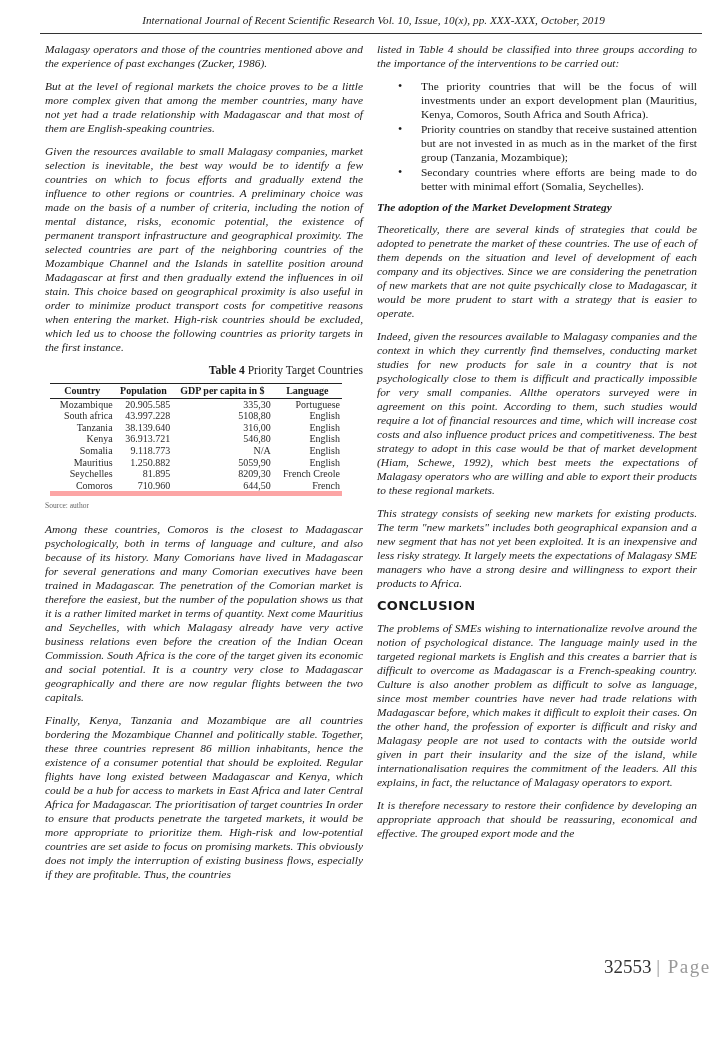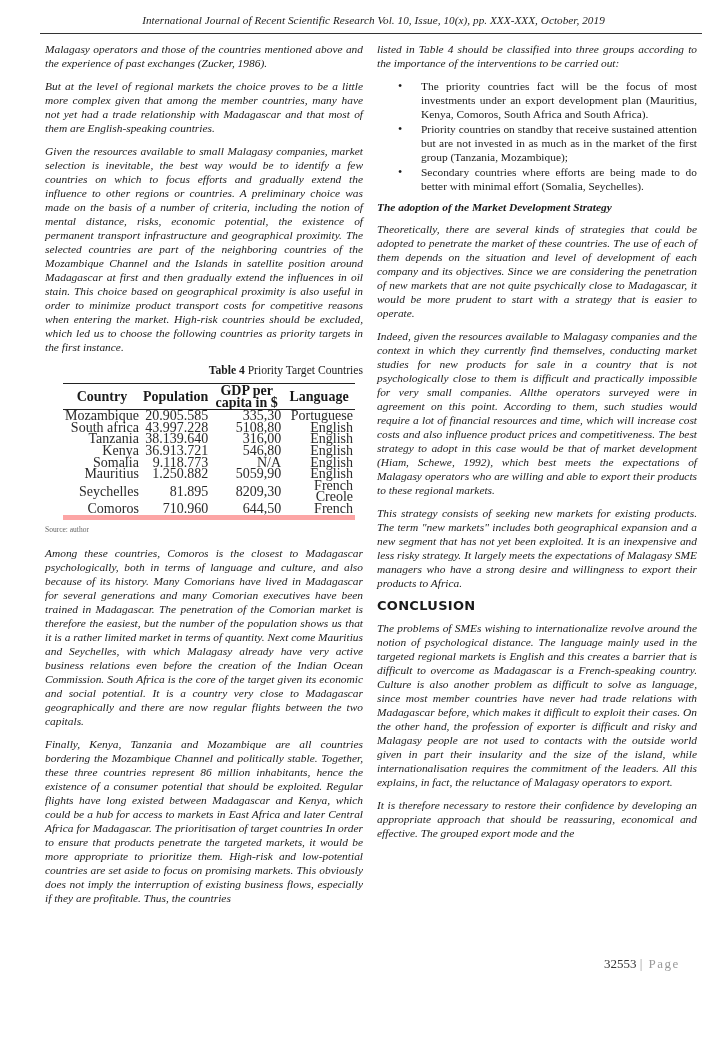--- a/index.html
+++ b/index.html
@@ -115,7 +115,7 @@
 <div class="col right">
   <p>listed in Table 4 should be classified into three groups according to the importance of the interventions to be carried out:</p>
   <ul class="bullets">
-    <li>The priority countries fact will be the focus of most investments under an export development plan (Mauritius, Kenya, Comoros, South Africa and South Africa).</li>
+    <li>The priority countries that will be the focus of will investments under an export development plan (Mauritius, Kenya, Comoros, South Africa and South Africa).</li>
     <li>Priority countries on standby that receive sustained attention but are not invested in as much as in the market of the first group (Tanzania, Mozambique);</li>
     <li>Secondary countries where efforts are being made to do better with minimal effort (Somalia, Seychelles).</li>
   </ul>

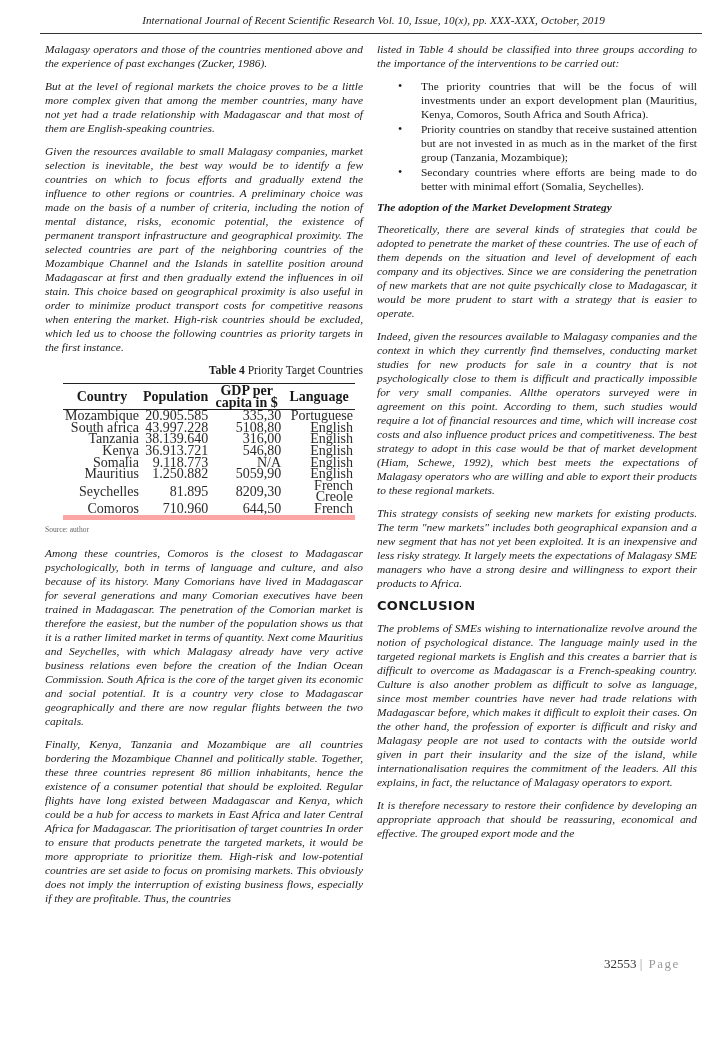--- a/index.html
+++ b/index.html
@@ -16,7 +16,7 @@
   .col p { margin: 0 0 9px 0; font-style: italic; }
   .table-caption { text-align: right; font-size: 11.6px; margin: 10px 0 5px 0; }
   .table-caption b { font-weight: bold; }
-  table.data { width: 292px; margin-left: 18px; border-collapse: collapse; font-size: 14px;
+  table.data { width: 292px; margin-left: 5px; border-collapse: collapse; font-size: 10px;
                line-height: 11.6px; }
   table.data th { font-weight: bold; border-top: 1px solid #222; border-bottom: 1px solid #222;
                   padding: 1px 2px; text-align: center; }

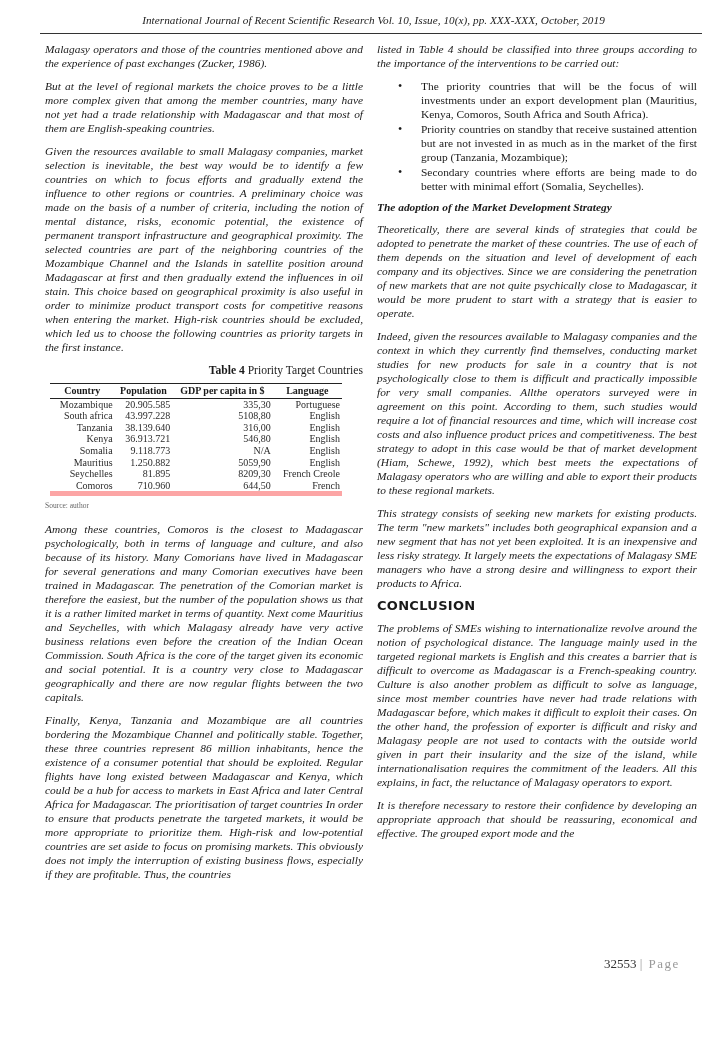--- a/index.html
+++ b/index.html
@@ -29,7 +29,7 @@
   .subhead { font-style: italic; font-weight: bold; margin: 0 0 8px 0; font-size: 11.4px; }
   .section-title { font-family: "DejaVu Sans", sans-serif; font-weight: bold; font-size: 13px;
                    letter-spacing: 0.3px; margin: 2px 0 8px 0; }
-  .footer-page { position: absolute; top: 956px; left: 604px; font-size: 13px; color: #333; }
+  .footer-page { position: absolute; top: 956px; left: 604px; font-size: 19px; color: #333; }
   .footer-page .pg { color: #999; letter-spacing: 1.5px; }
 </style>
 </head>

